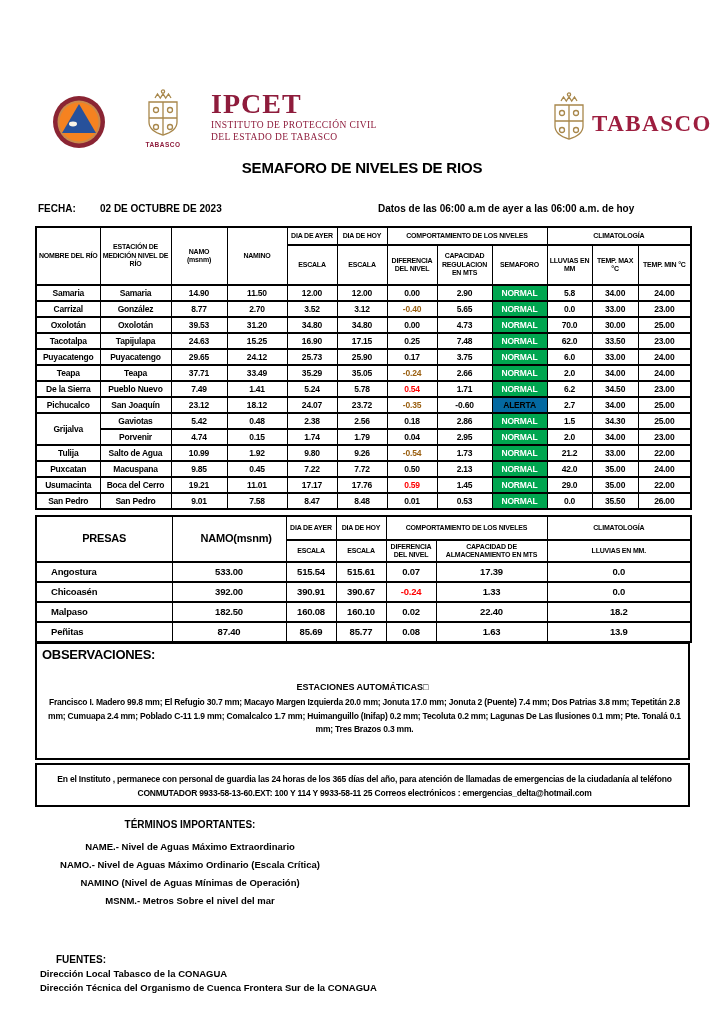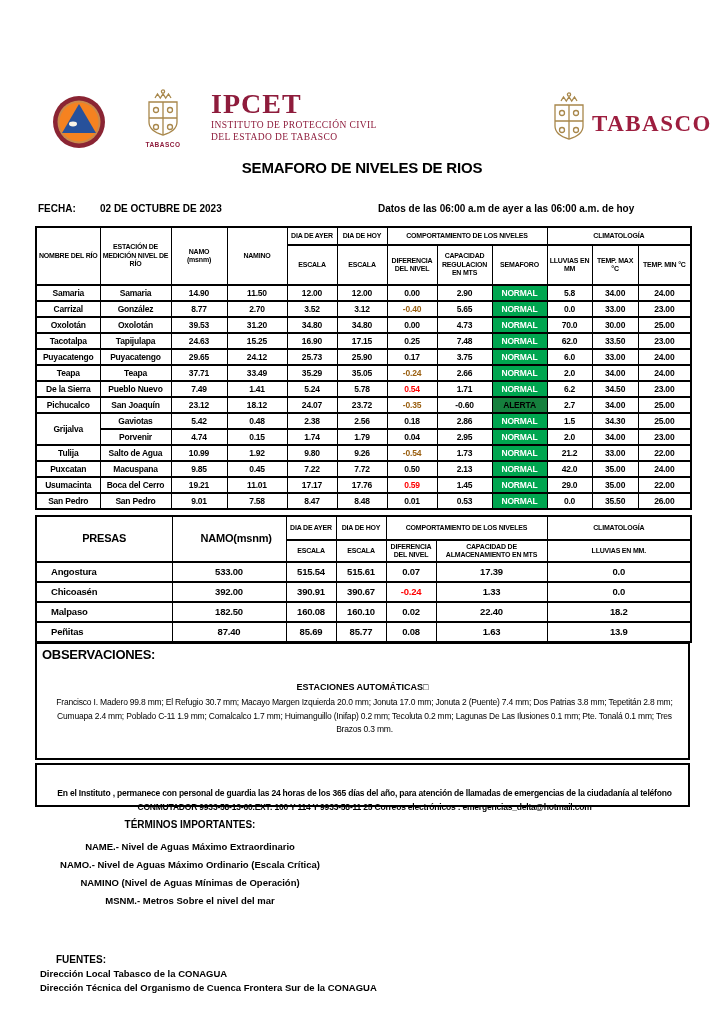--- a/index.html
+++ b/index.html
@@ -258,7 +258,7 @@
           <td>23.72</td>
           <td style="color: rgb(154, 96, 18);">-0.35</td>
           <td>-0.60</td>
-          <td style="background: #15803d; color: rgb(0, 0, 0);">ALERTA</td>
+          <td style="background: #0369a1; color: rgb(0, 0, 0);">ALERTA</td>
           <td>2.7</td>
           <td>34.00</td>
           <td>25.00</td>

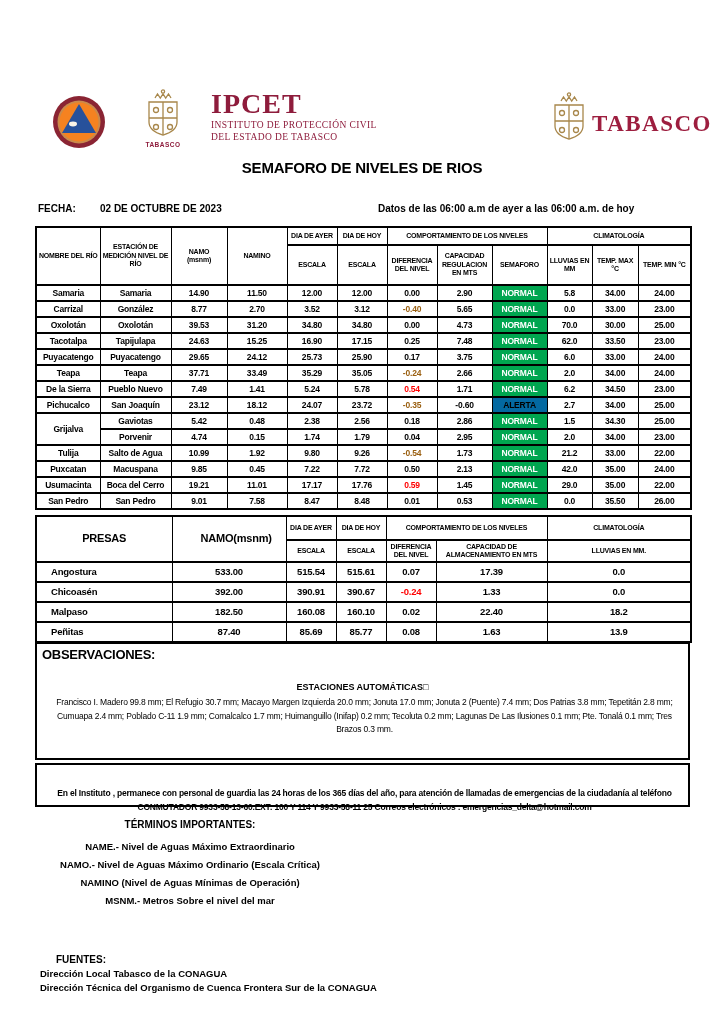--- a/index.html
+++ b/index.html
@@ -45,7 +45,7 @@
   .obs-title{position:absolute;left:5px;top:3px;font-size:13px;font-weight:bold;letter-spacing:-.3px;}
   .obs-subtitle{position:absolute;left:0;top:38px;width:100%;text-align:center;font-size:9px;font-weight:bold;}
   .obs-text{position:absolute;left:10px;top:52px;width:635px;text-align:center;
-        font-size:8.5px;font-weight:normal;line-height:13.5px;letter-spacing:-.2px;}
+        font-size:8.5px;font-weight:bold;line-height:13.5px;letter-spacing:-.2px;}
   .inst-box{position:absolute;left:35px;top:734px;width:655px;height:44px;border:2.5px solid #000;box-sizing:border-box;}
   .inst-text{position:absolute;left:8px;top:21px;width:639px;text-align:center;
         font-size:8.5px;font-weight:bold;line-height:14px;letter-spacing:-.2px;}

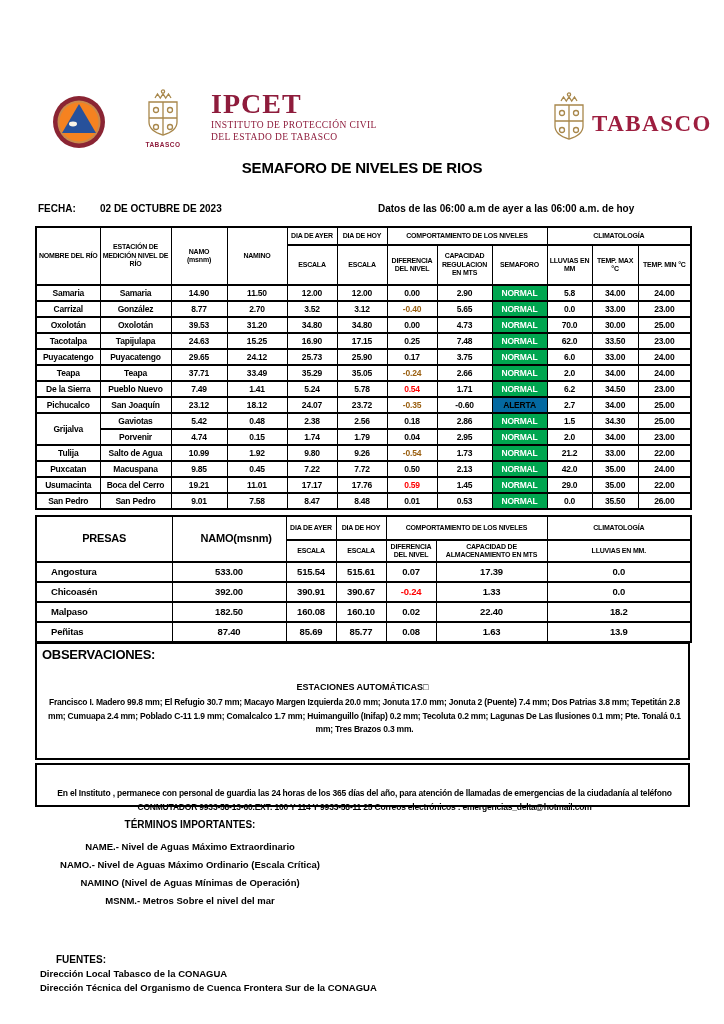--- a/index.html
+++ b/index.html
@@ -47,7 +47,7 @@
   .obs-text{position:absolute;left:10px;top:52px;width:635px;text-align:center;
         font-size:8.5px;font-weight:bold;line-height:13.5px;letter-spacing:-.2px;}
   .inst-box{position:absolute;left:35px;top:734px;width:655px;height:44px;border:2.5px solid #000;box-sizing:border-box;}
-  .inst-text{position:absolute;left:8px;top:21px;width:639px;text-align:center;
+  .inst-text{position:absolute;left:8px;top:7px;width:639px;text-align:center;
         font-size:8.5px;font-weight:bold;line-height:14px;letter-spacing:-.2px;}
   .terms{position:absolute;left:0;top:790px;width:380px;text-align:center;font-weight:bold;}
   .terms-title{font-size:10px;margin-bottom:8px;}

